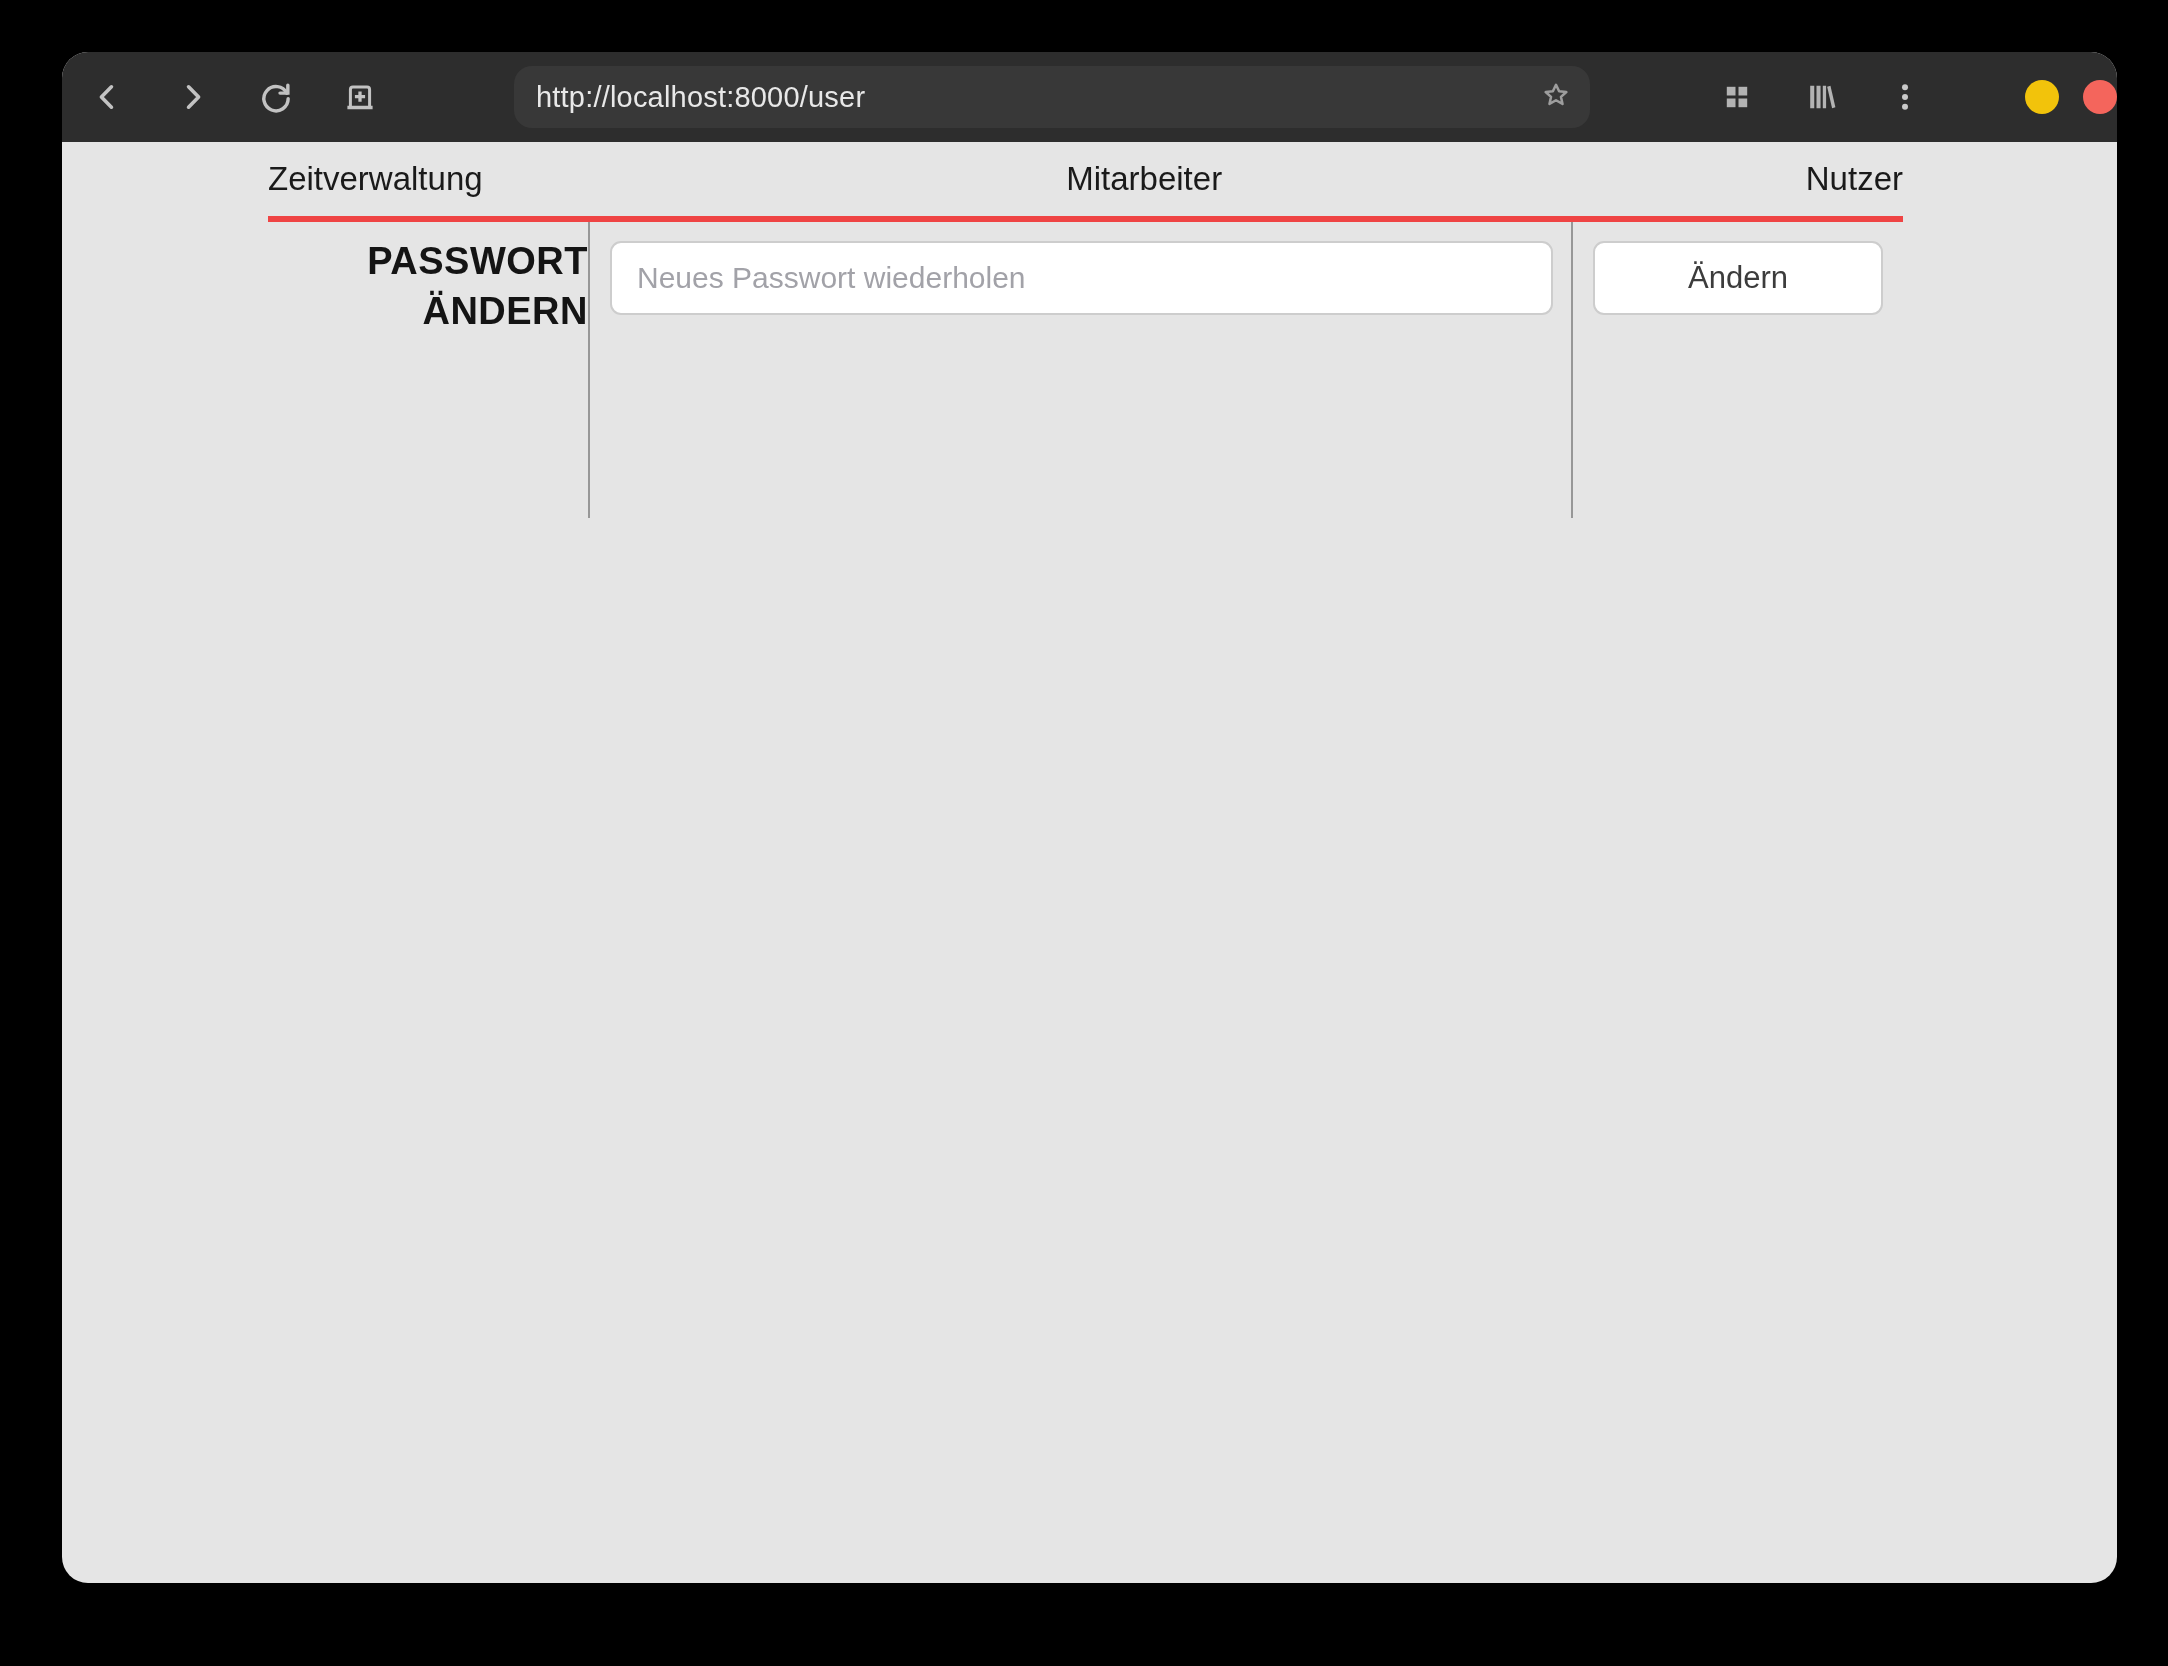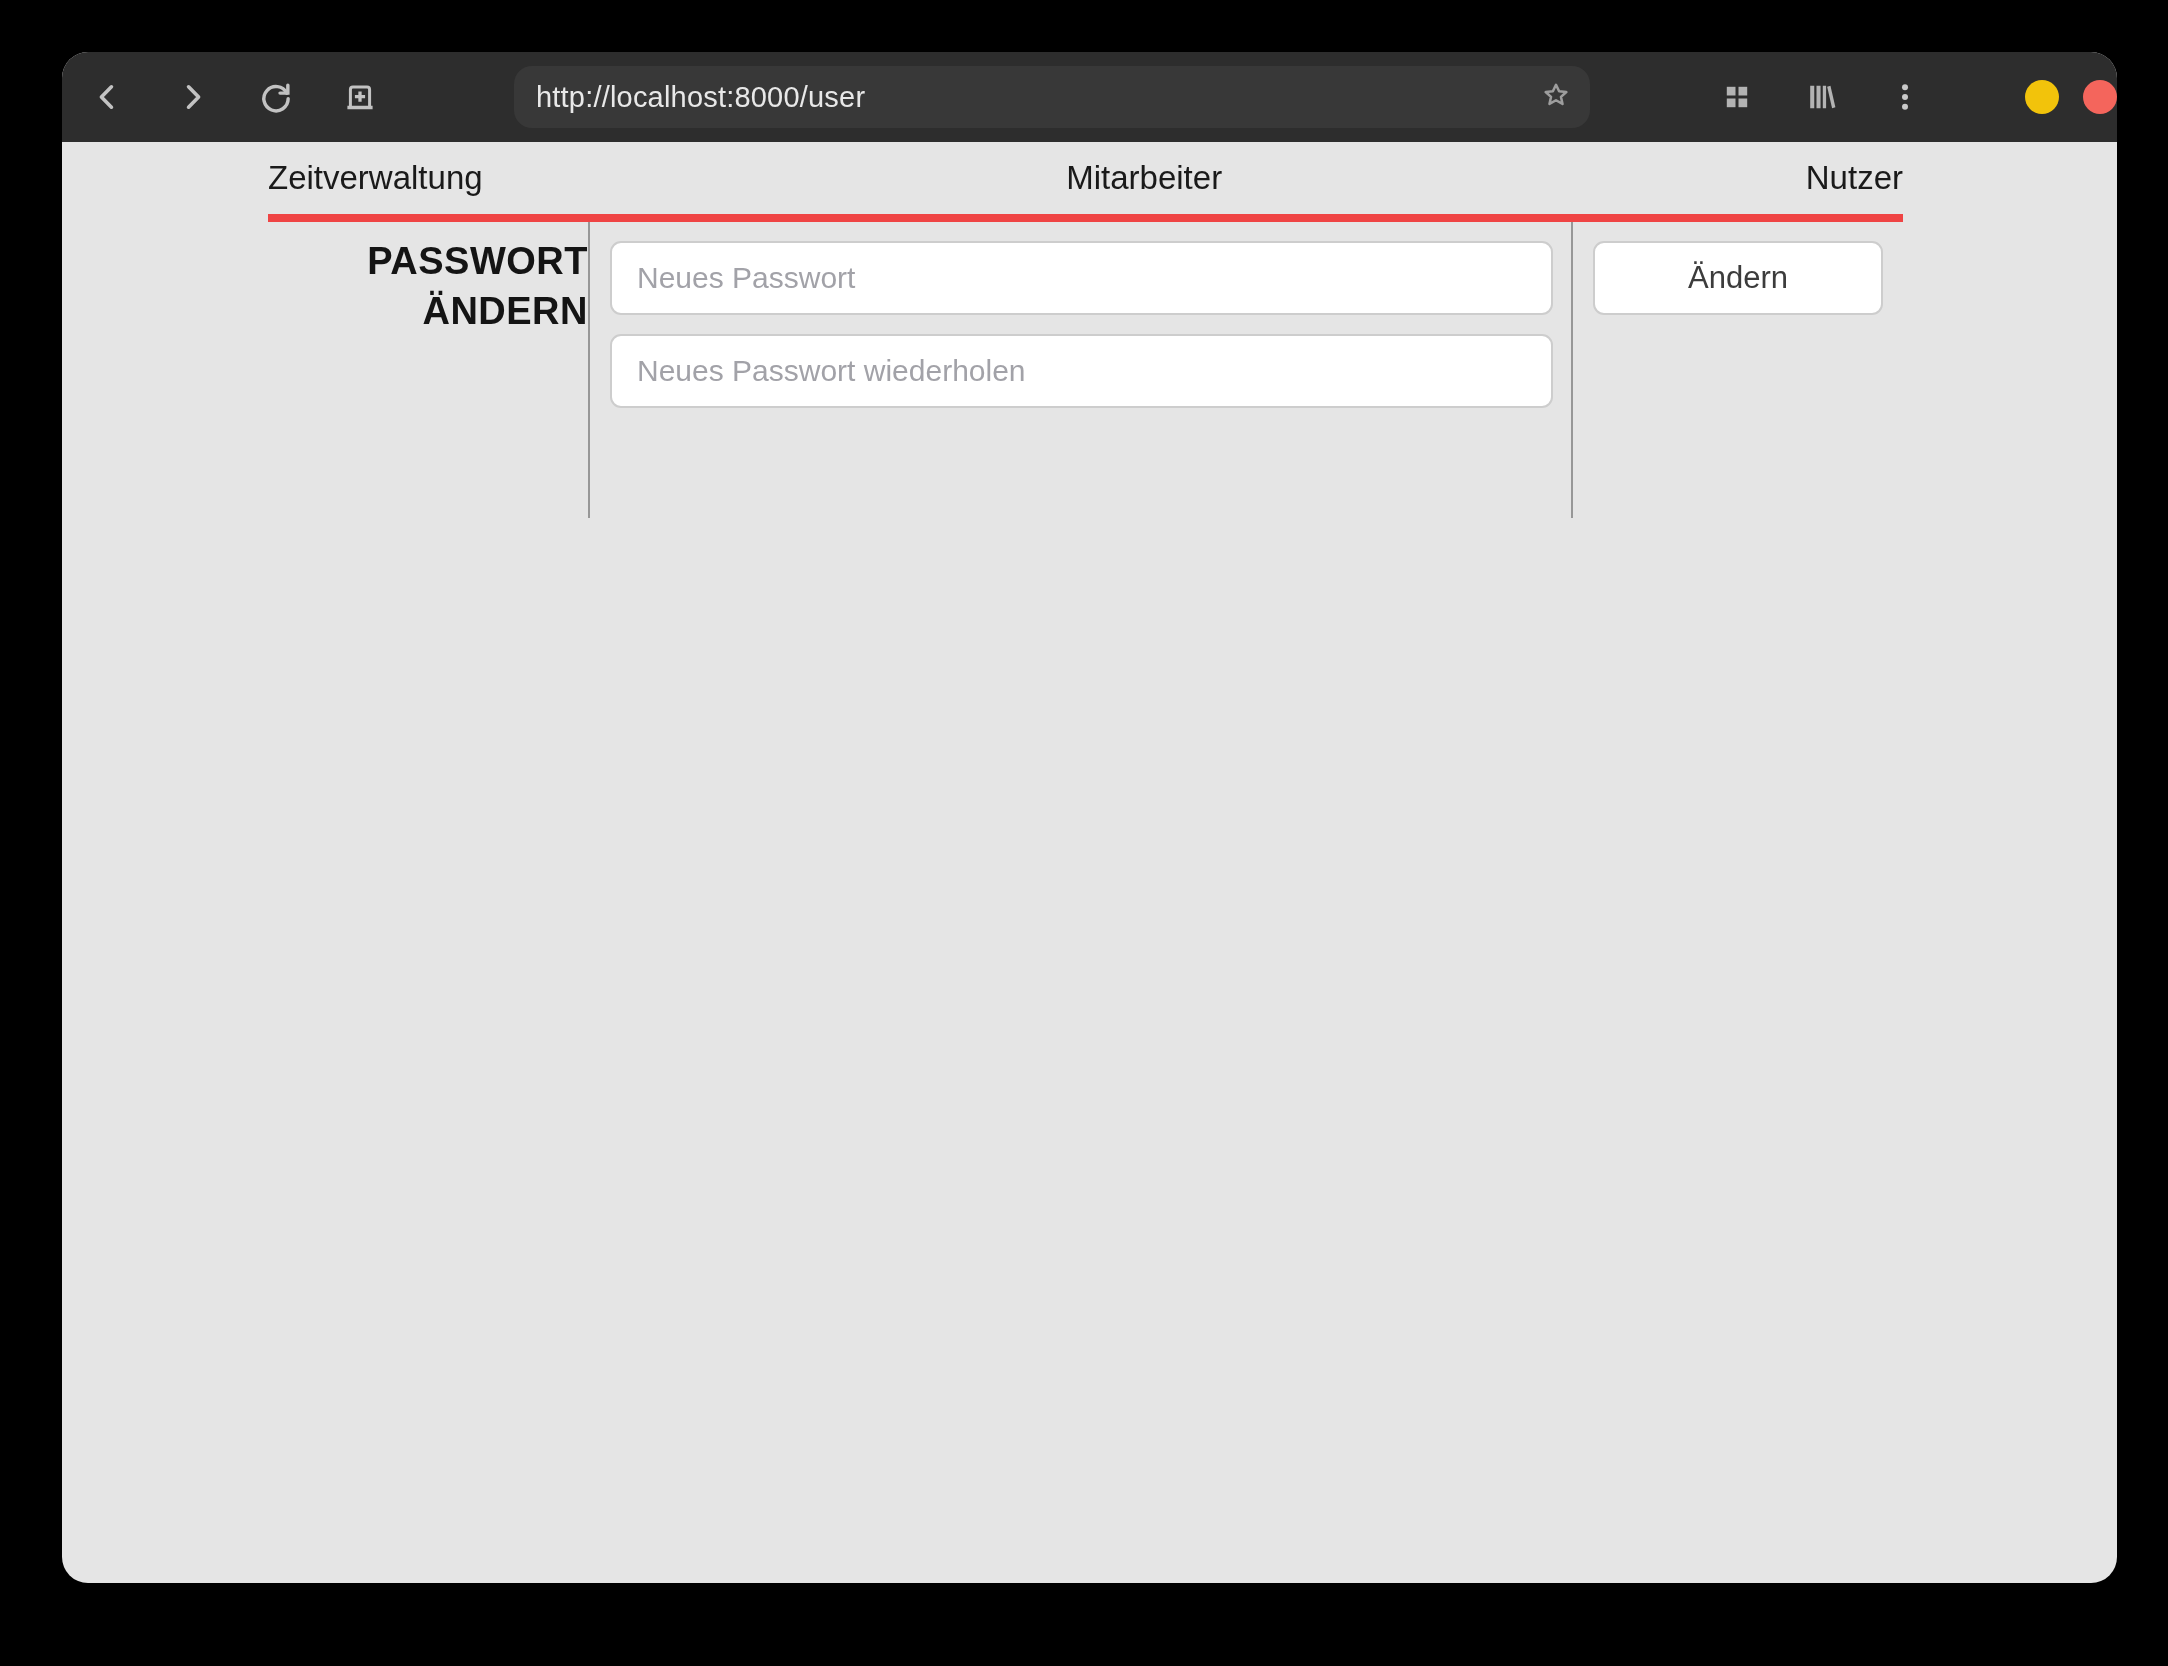--- a/index.html
+++ b/index.html
@@ -35,7 +35,7 @@
   .page { padding: 0 214px 0 206px; }
 
   .top-nav { height: 80px; display: flex; align-items: center; justify-content: space-between;
-    border-bottom: 8px solid #ef4444; }
+    border-bottom: 6px solid #ef4444; }
   .nav-link { font-size: 33px; color: #1a1a1a; cursor: pointer; }
 
   .pw-section { display: grid; grid-template-columns: 322px 1fr 330px; height: 296px; }

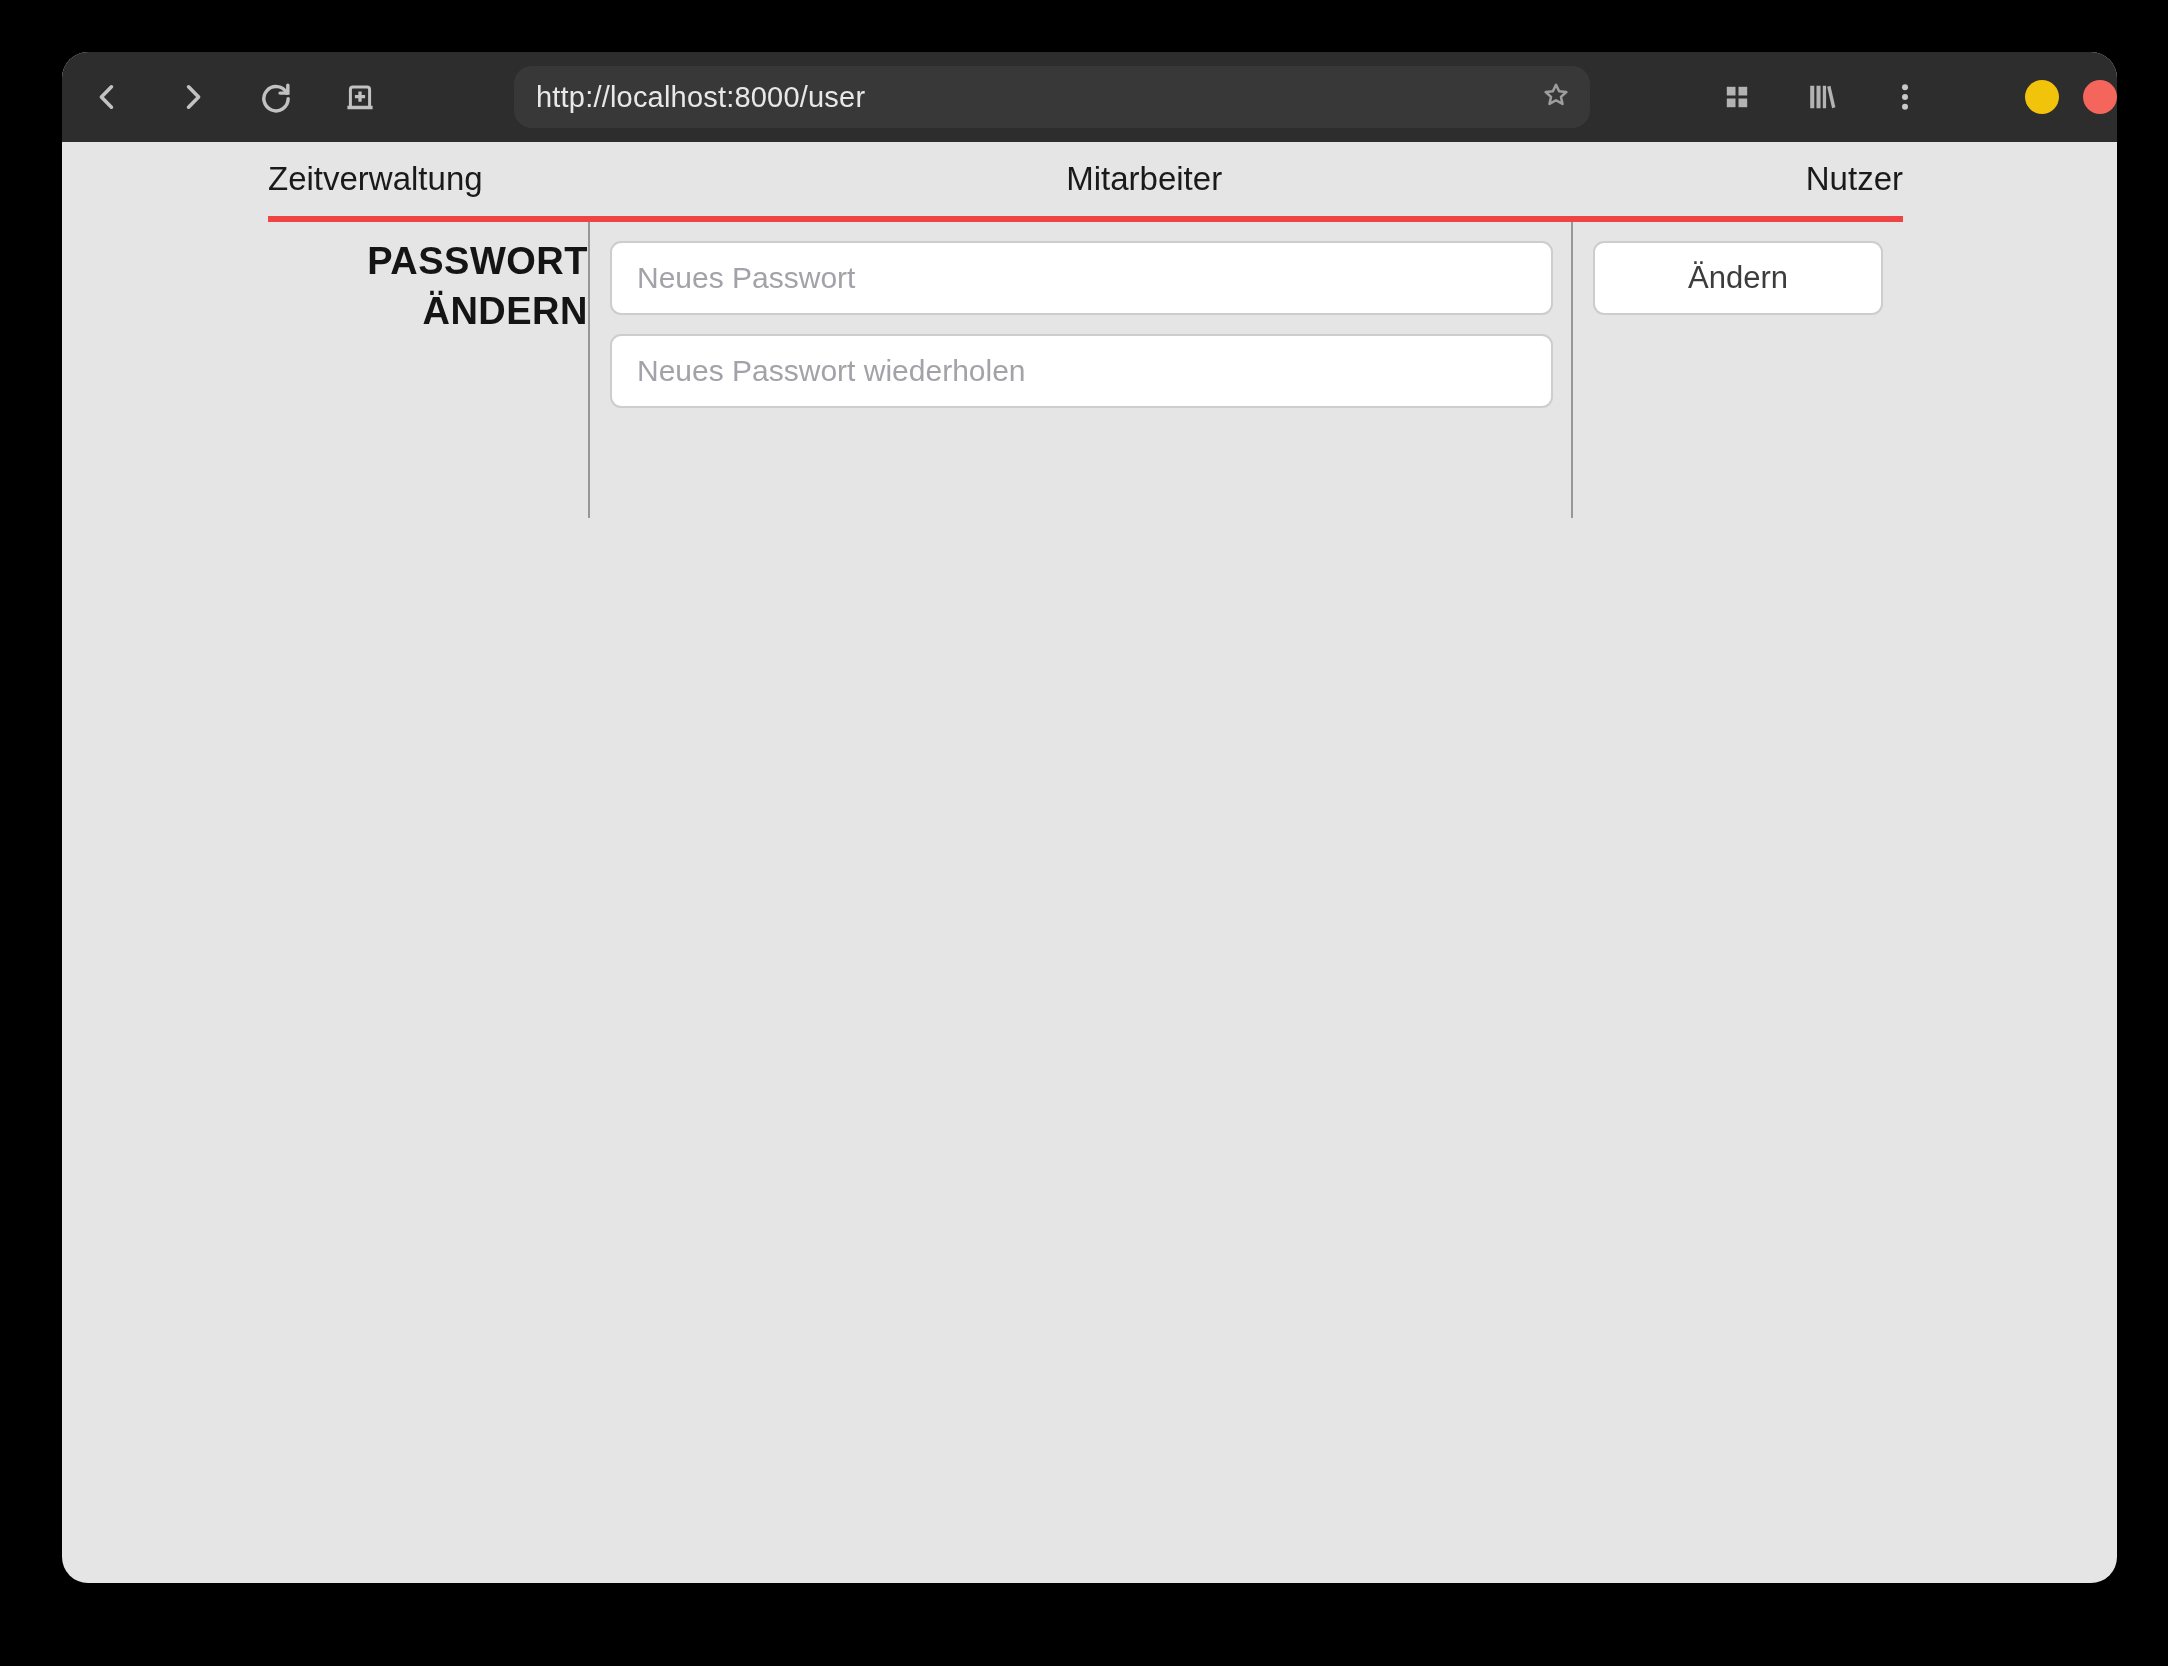--- a/index.html
+++ b/index.html
@@ -170,7 +170,6 @@
       </div>
 
       <div class="pw-fields-cell">
-        <input class="pw-input" type="password" placeholder="Neues Passwort" style="">
         <input class="pw-input" type="password" placeholder="Neues Passwort wiederholen" style="">
       </div>
 

